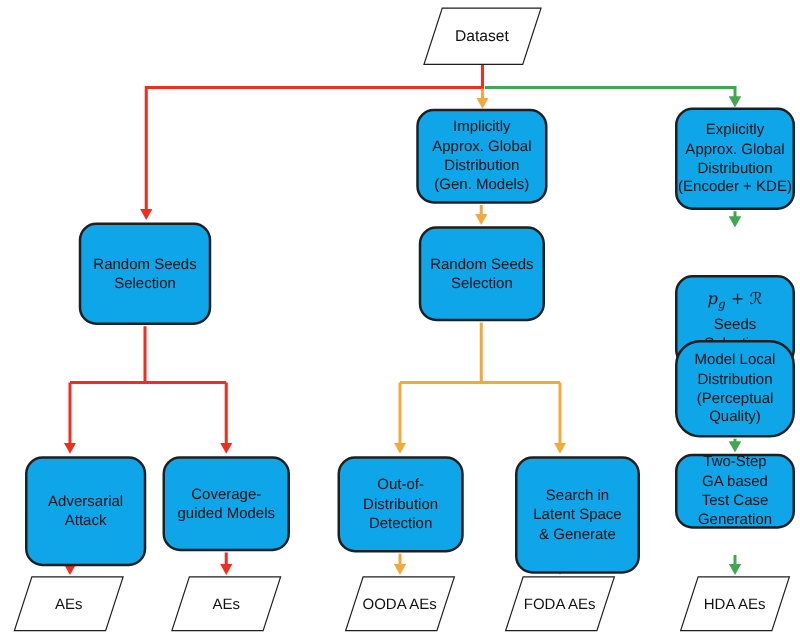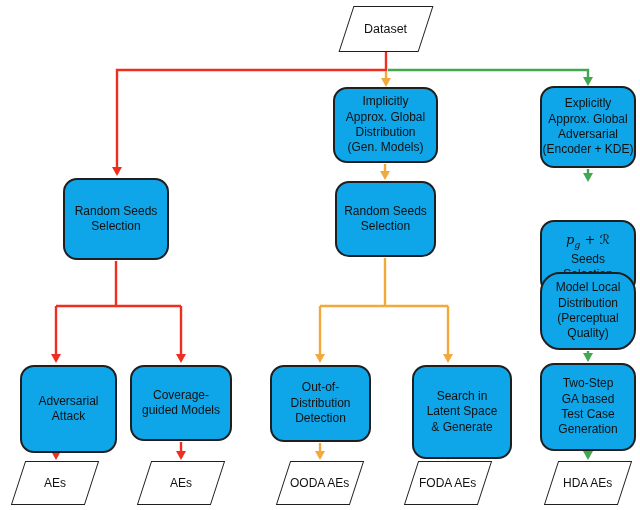--- a/index.html
+++ b/index.html
@@ -129,7 +129,7 @@
 
   <div class="node pre" style="left:540px;top:86px;width:96px;height:82px;">Explicitly
 Approx. Global
-Adversarial
+Distribution
 (Encoder + KDE)</div>
   <div class="node" style="left:540px;top:183px;width:96px;height:74px;margin-top:37px;">
     <div>

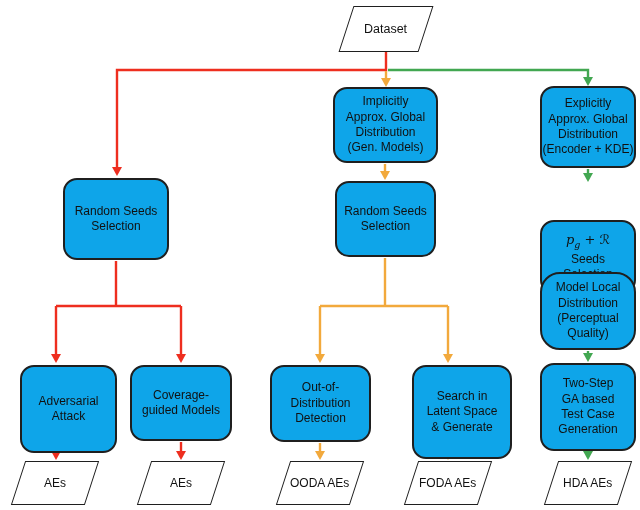--- a/index.html
+++ b/index.html
@@ -142,7 +142,7 @@
 Distribution
 (Perceptual
 Quality)</div>
-  <div class="node pre" style="left:540px;top:363px;width:96px;height:88px;">Two-Step
+  <div class="node pre" style="left:540px;top:363px;width:96px;height:60px;">Two-Step
 GA based
 Test Case
 Generation</div>

